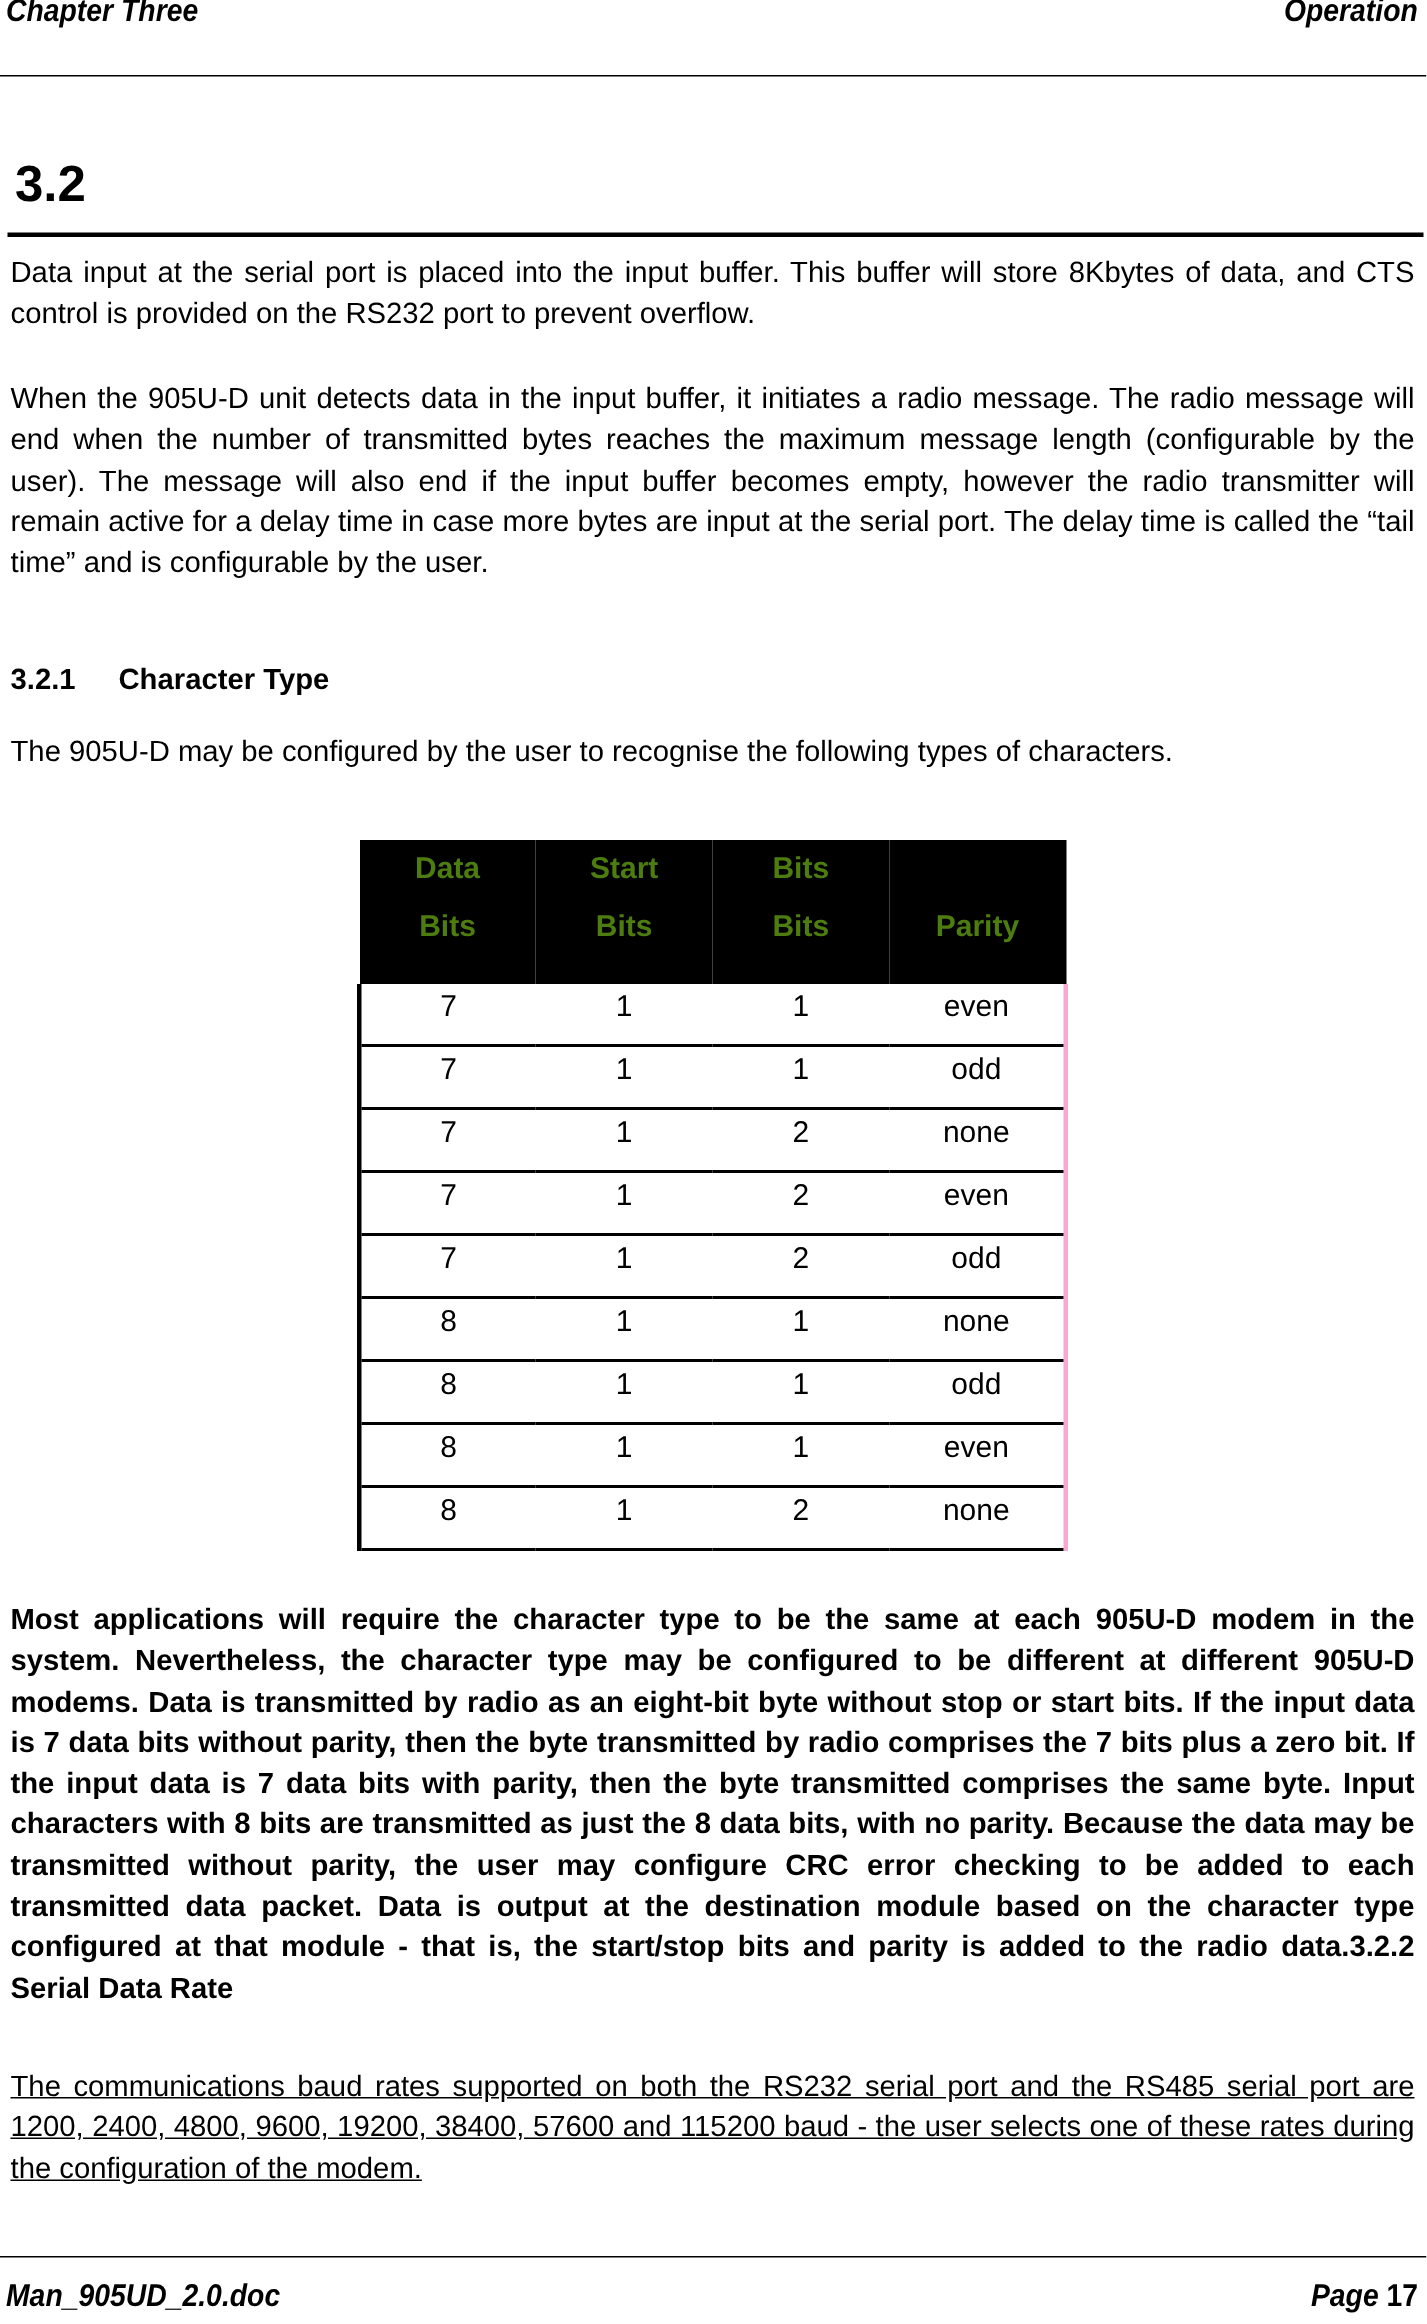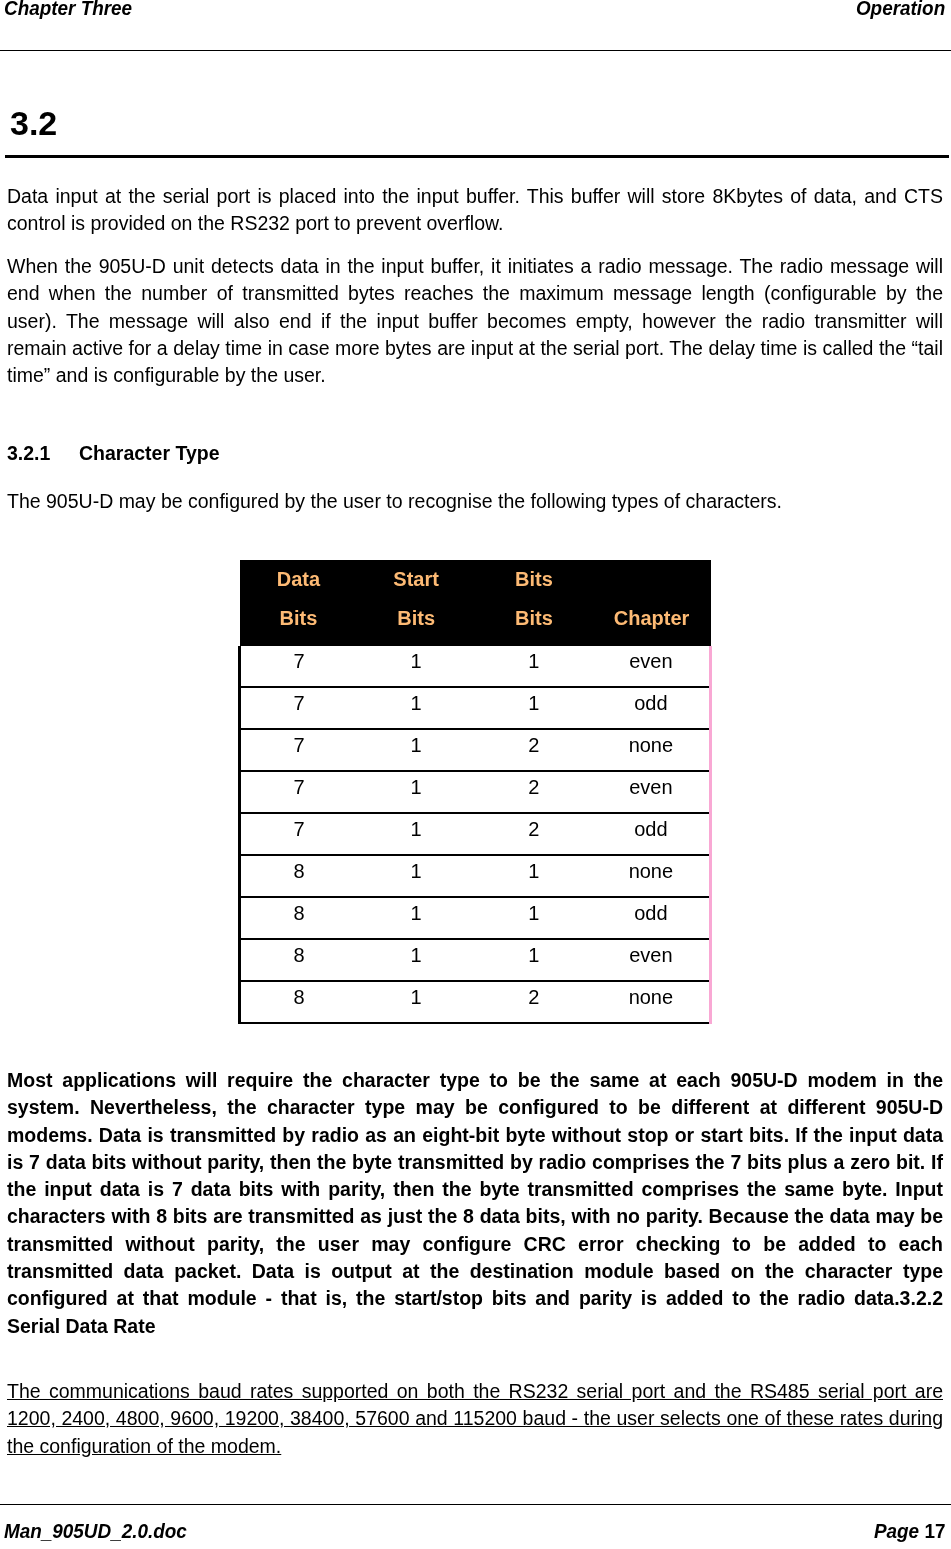--- a/index.html
+++ b/index.html
@@ -42,7 +42,7 @@
 </div>
 <div class="rule2"></div>
 
-<div class="p" style="top:183px;">Data input at the serial port is placed into the input buffer.  This buffer will store 8Kbytes of data,  and CTS control is provided on the RS232 port to prevent overflow.</div>
+<div class="p" style="top:169px;">Data input at the serial port is placed into the input buffer.  This buffer will store 8Kbytes of data,  and CTS control is provided on the RS232 port to prevent overflow.</div>
 <div class="p" style="top:253px;">When the 905U-D unit detects data in the input buffer,  it initiates a radio message.  The radio message will end when the number of transmitted bytes reaches the maximum message length (configurable by the user).  The message will also end if the input buffer becomes empty,  however the radio transmitter will remain active for a delay time in case more bytes are input at the serial port.  The delay time is called the “tail time” and is configurable by the user.</div>
 
 <div class="sub">

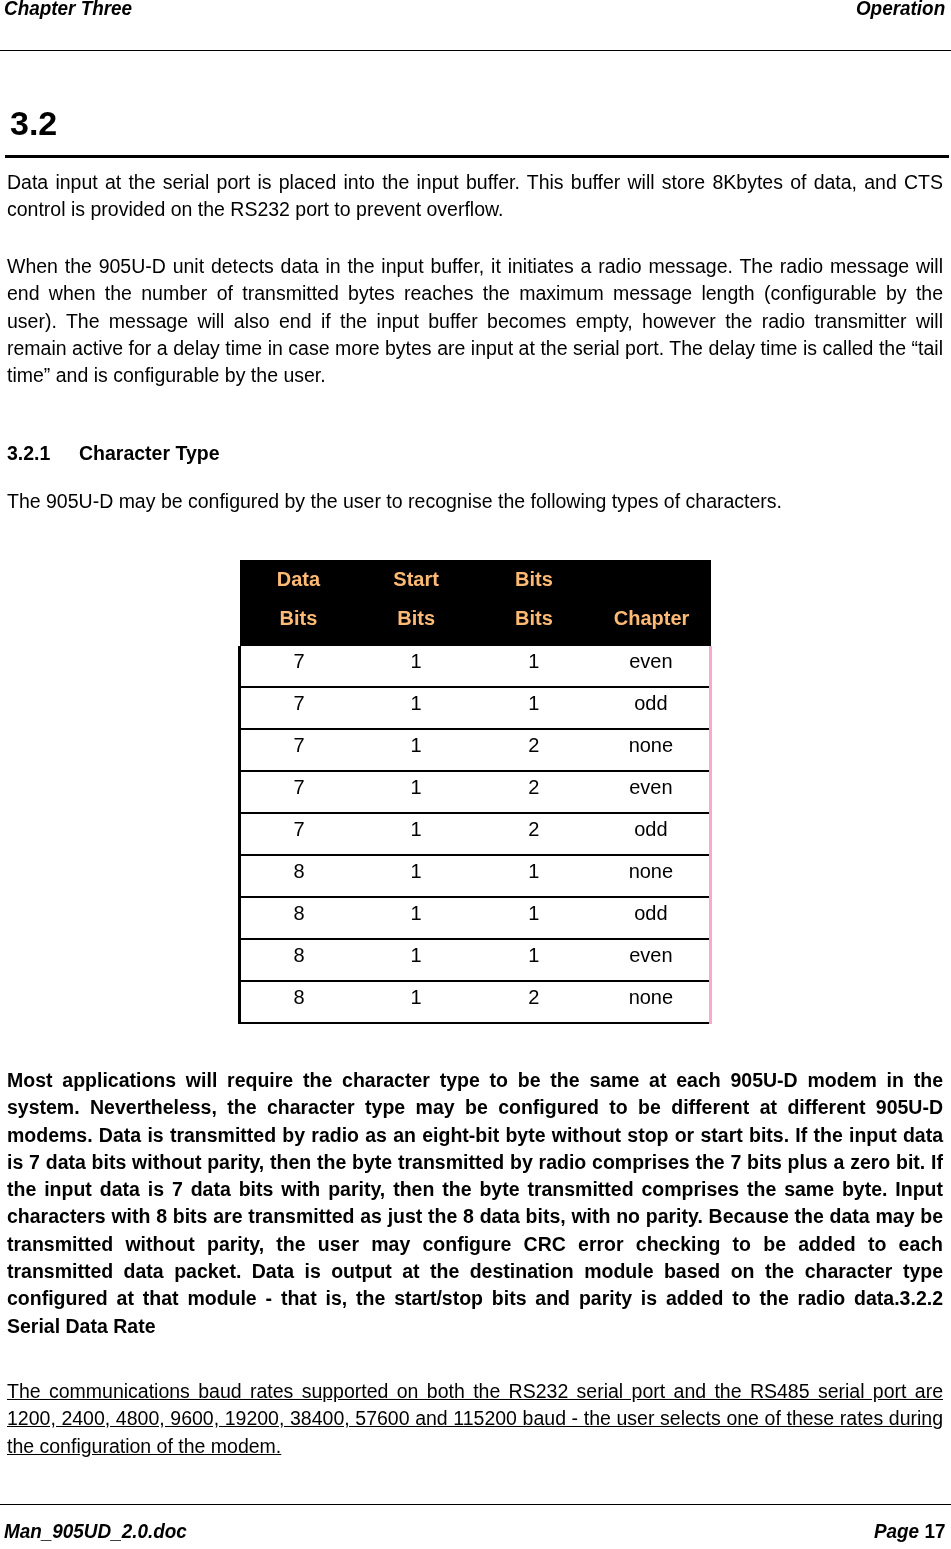--- a/index.html
+++ b/index.html
@@ -18,7 +18,7 @@
   .sub span { display:inline-block; }
   .sub .n { width:72px; }
   table { position:absolute; left:238px; top:560px; width:474px; border-collapse:collapse; font-size:20px; }
-  th { background:#000; color:#fdba74; font-weight:bold; padding:0; height:86px; vertical-align:top; width:25%; }
+  th { background:#000; color:#4d7c0f; font-weight:bold; padding:0; height:96px; vertical-align:top; width:25%; }
   th div { line-height:39px; }
   th .l1 { padding-top:0; height:39px; }
   td { text-align:center; height:40px; padding:0; border-bottom:2px solid #000; vertical-align:top; line-height:30px; }

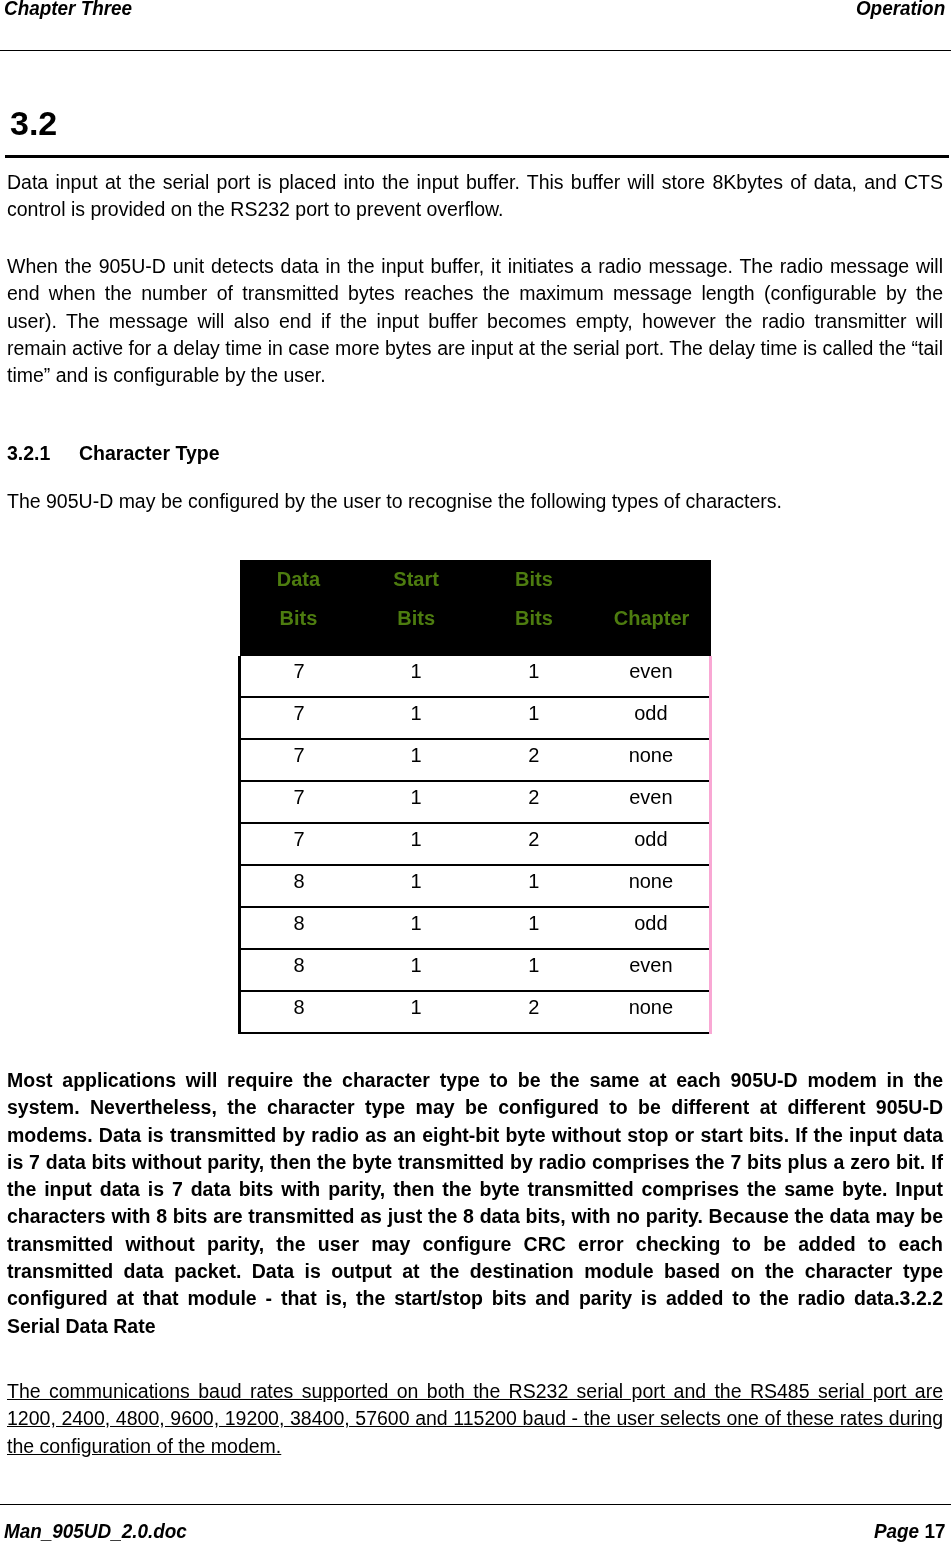--- a/index.html
+++ b/index.html
@@ -67,7 +67,7 @@
         </th>
       <th>
           <div class="l1"></div>
-          <div>Chapter</div>
+          <div>Parity</div>
         </th>
     </tr>
   </thead>

